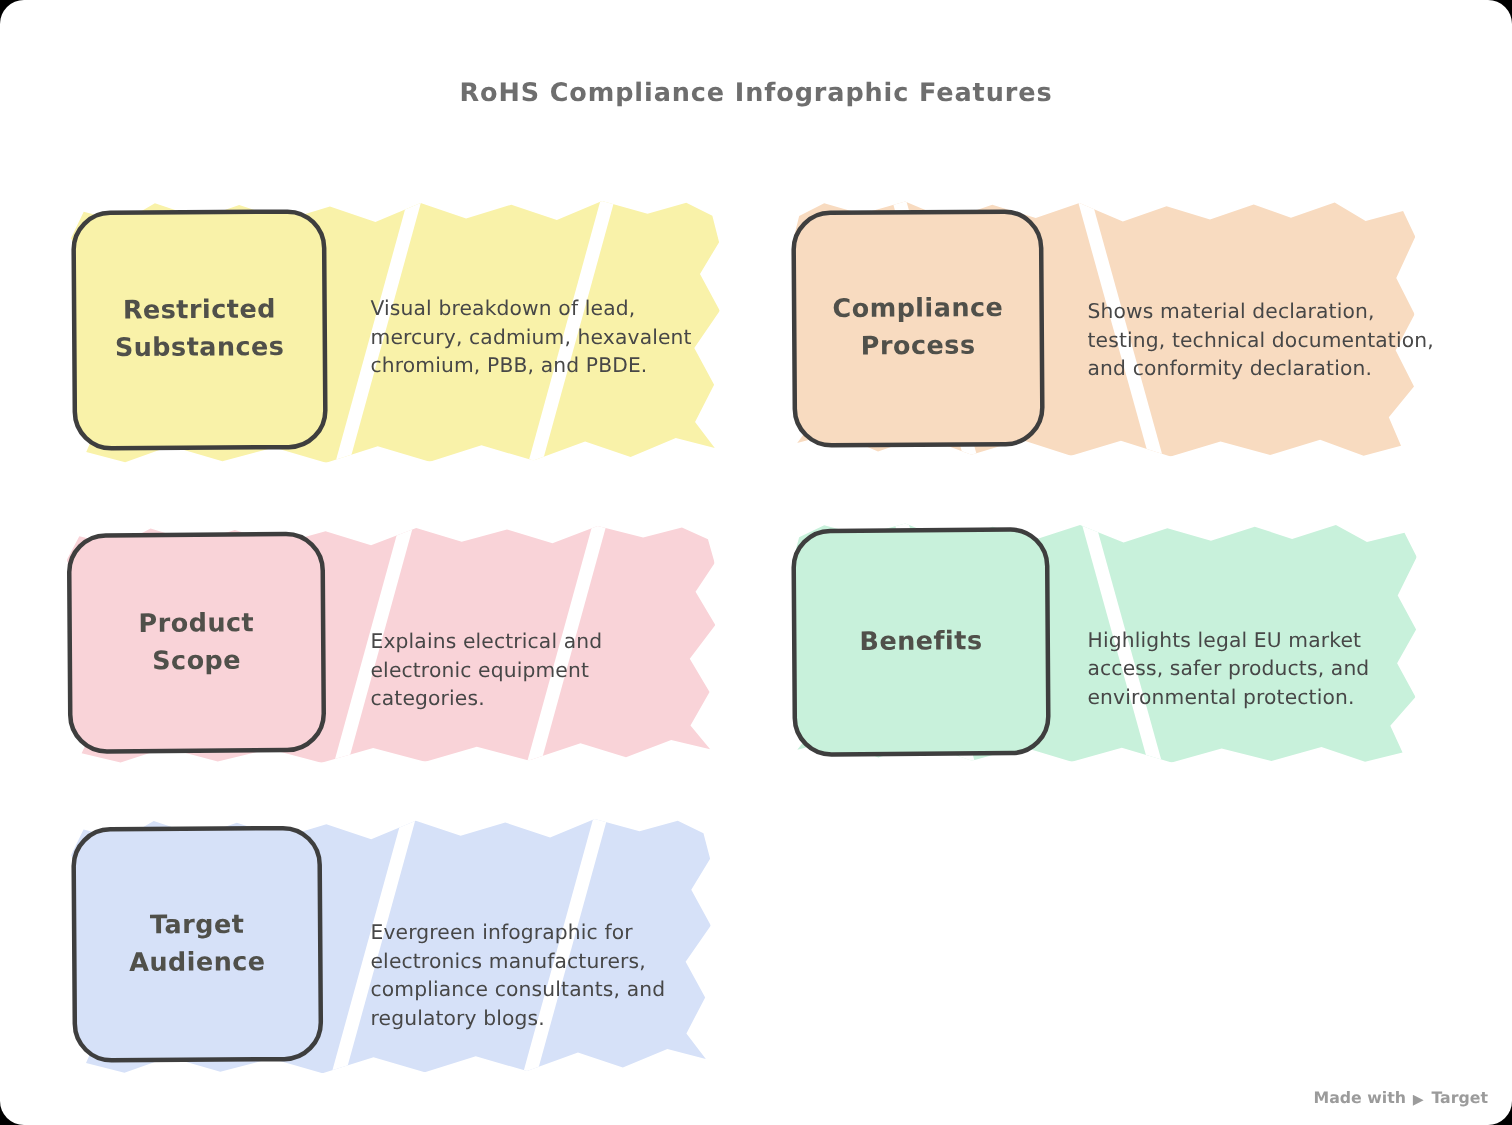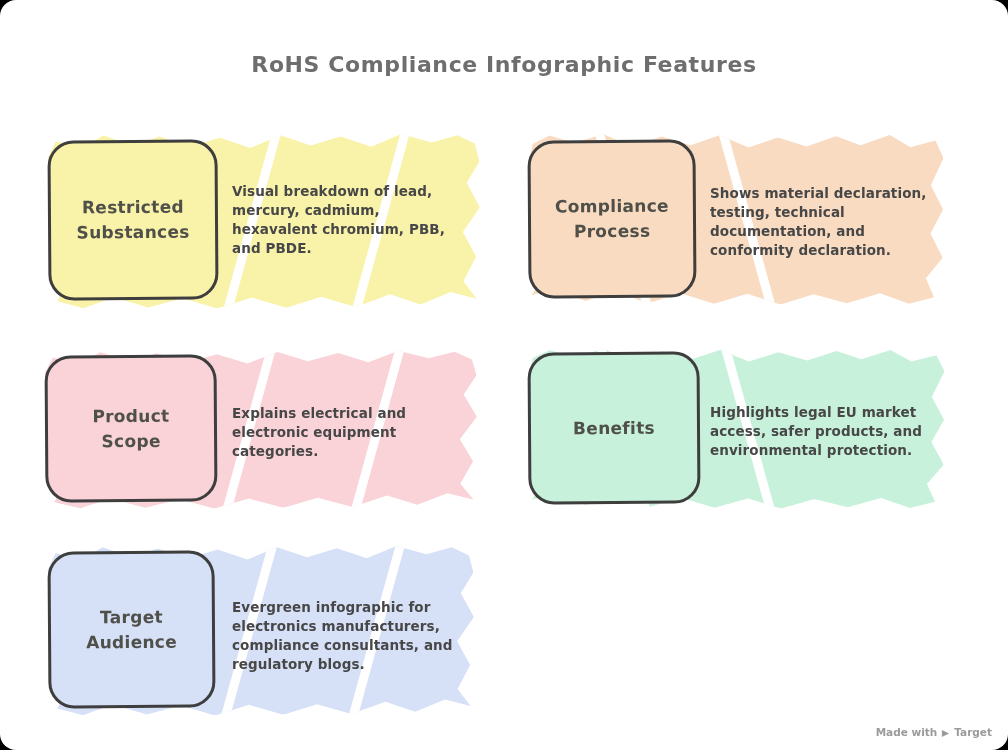--- a/index.html
+++ b/index.html
@@ -20,7 +20,7 @@
     top: 52px; left: 0; right: 0;
     margin: 0;
     text-align: center;
-    font-size: 22px;
+    font-size: 17px;
     font-weight: bold;
     letter-spacing: 0.6px;
     color: #6e6e6e;

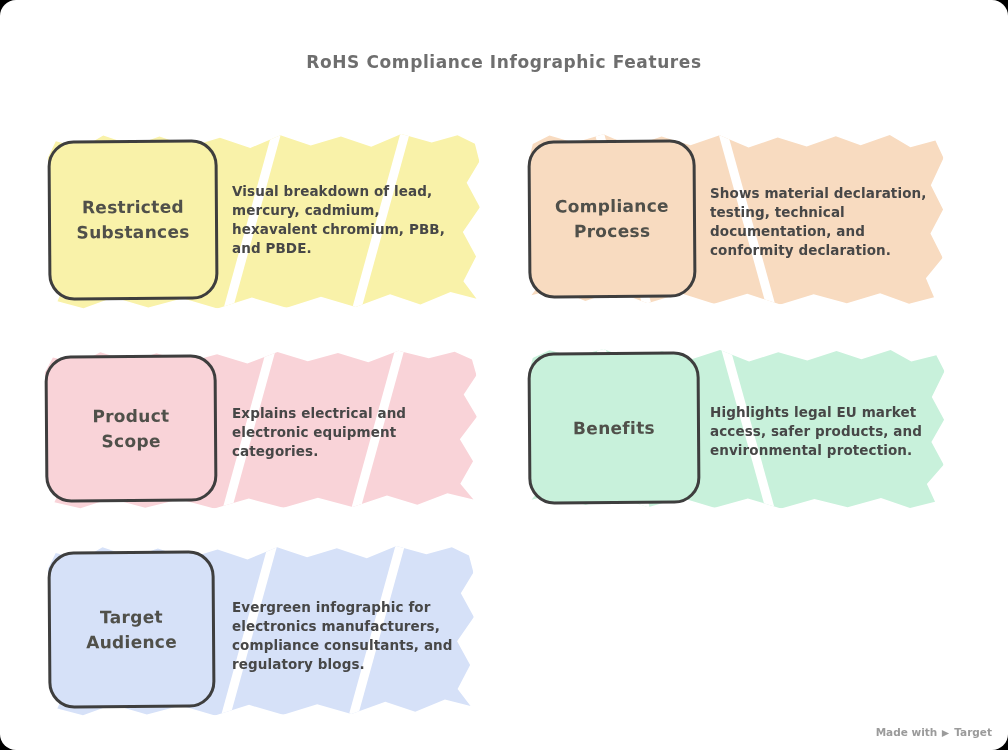--- a/index.html
+++ b/index.html
@@ -79,8 +79,8 @@
 
   .desc {
     position: absolute;
-    margin: 0;
-    font-weight: bold;
+    margin: 15px;
+    font-weight: normal;
     font-size: 13.5px;
     line-height: 1.42;
     letter-spacing: 0.1px;

